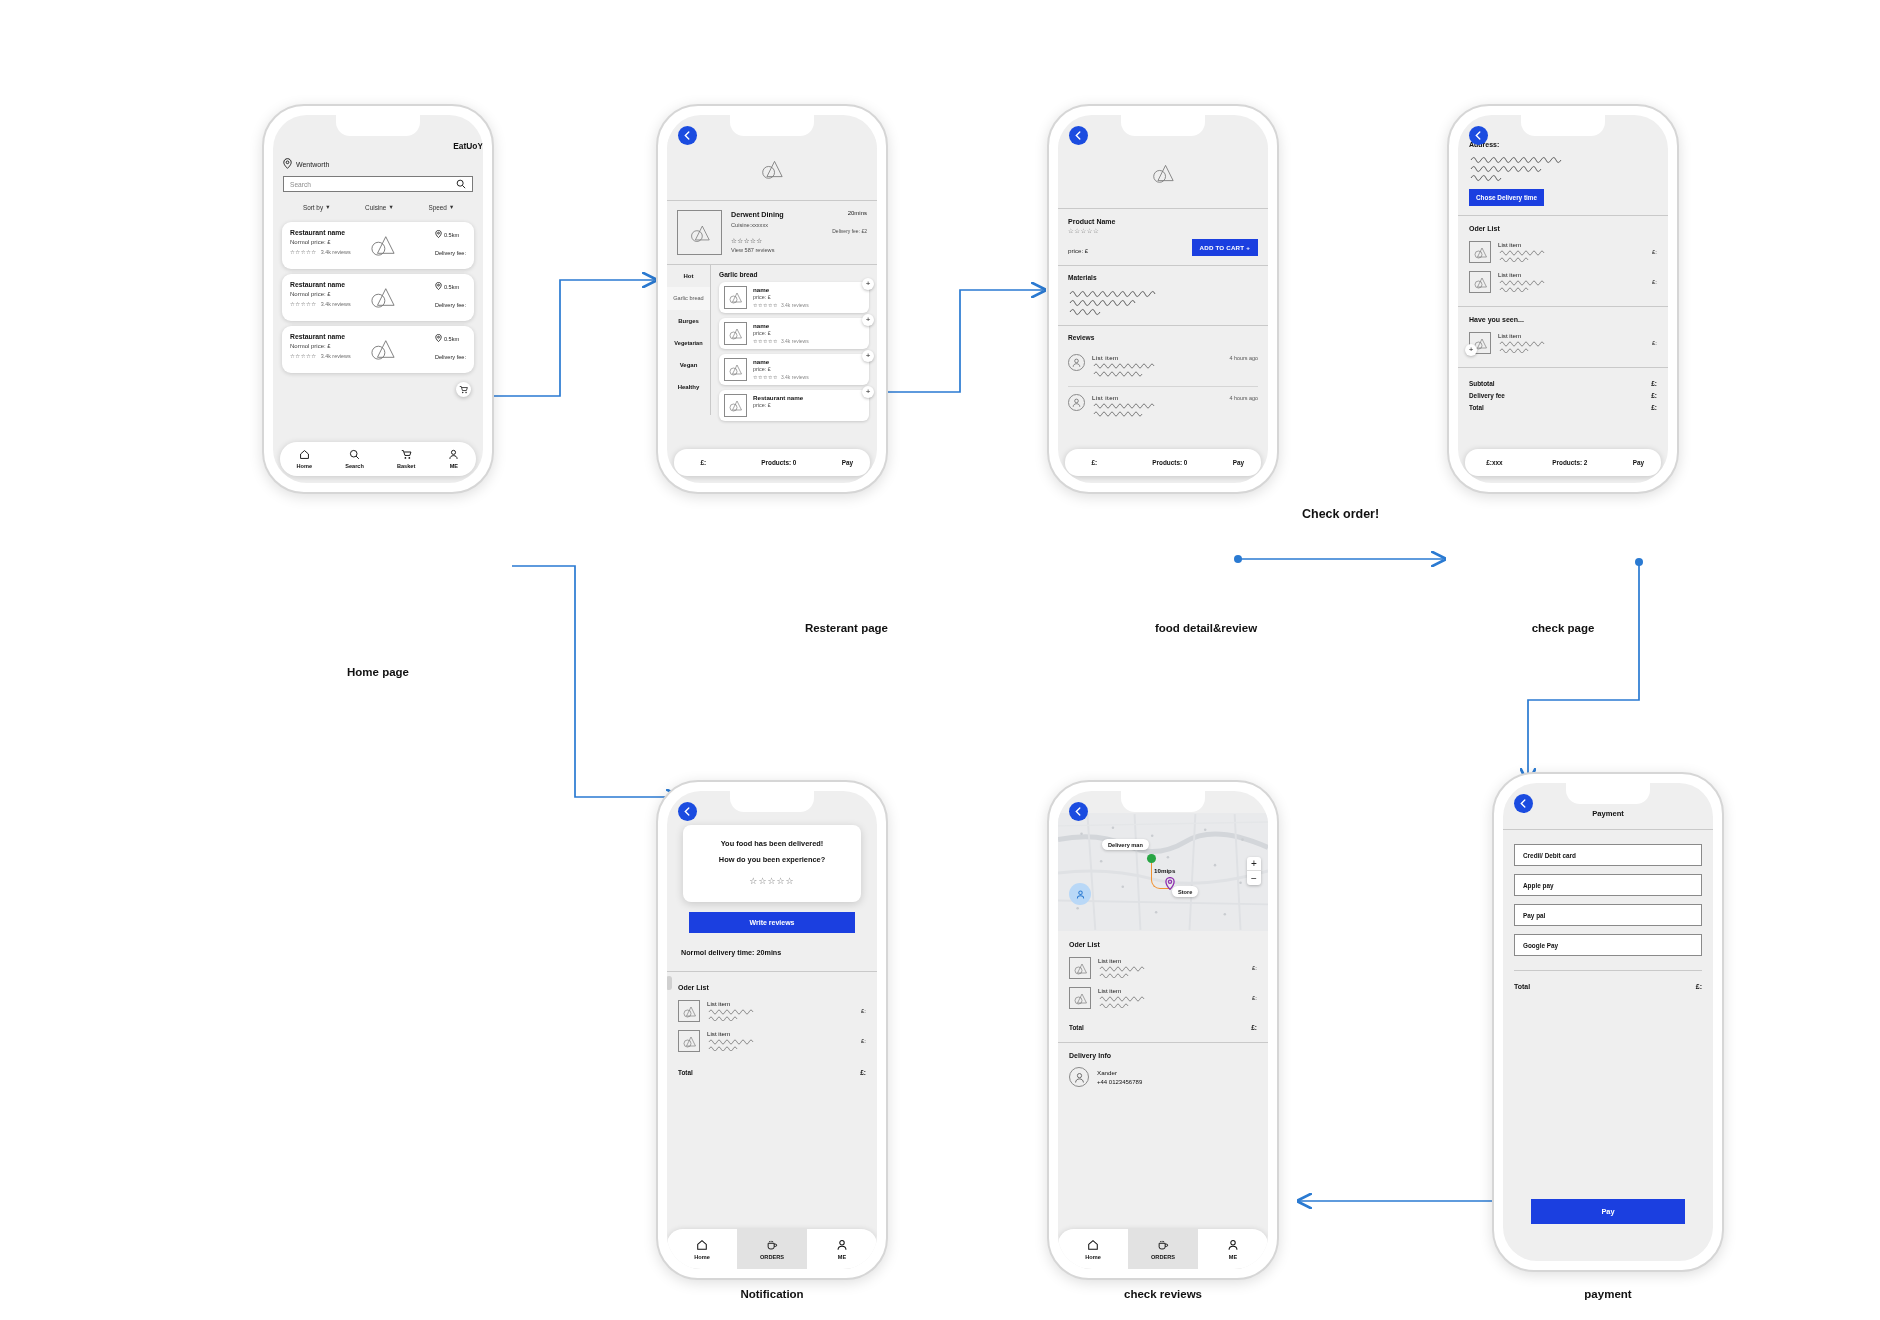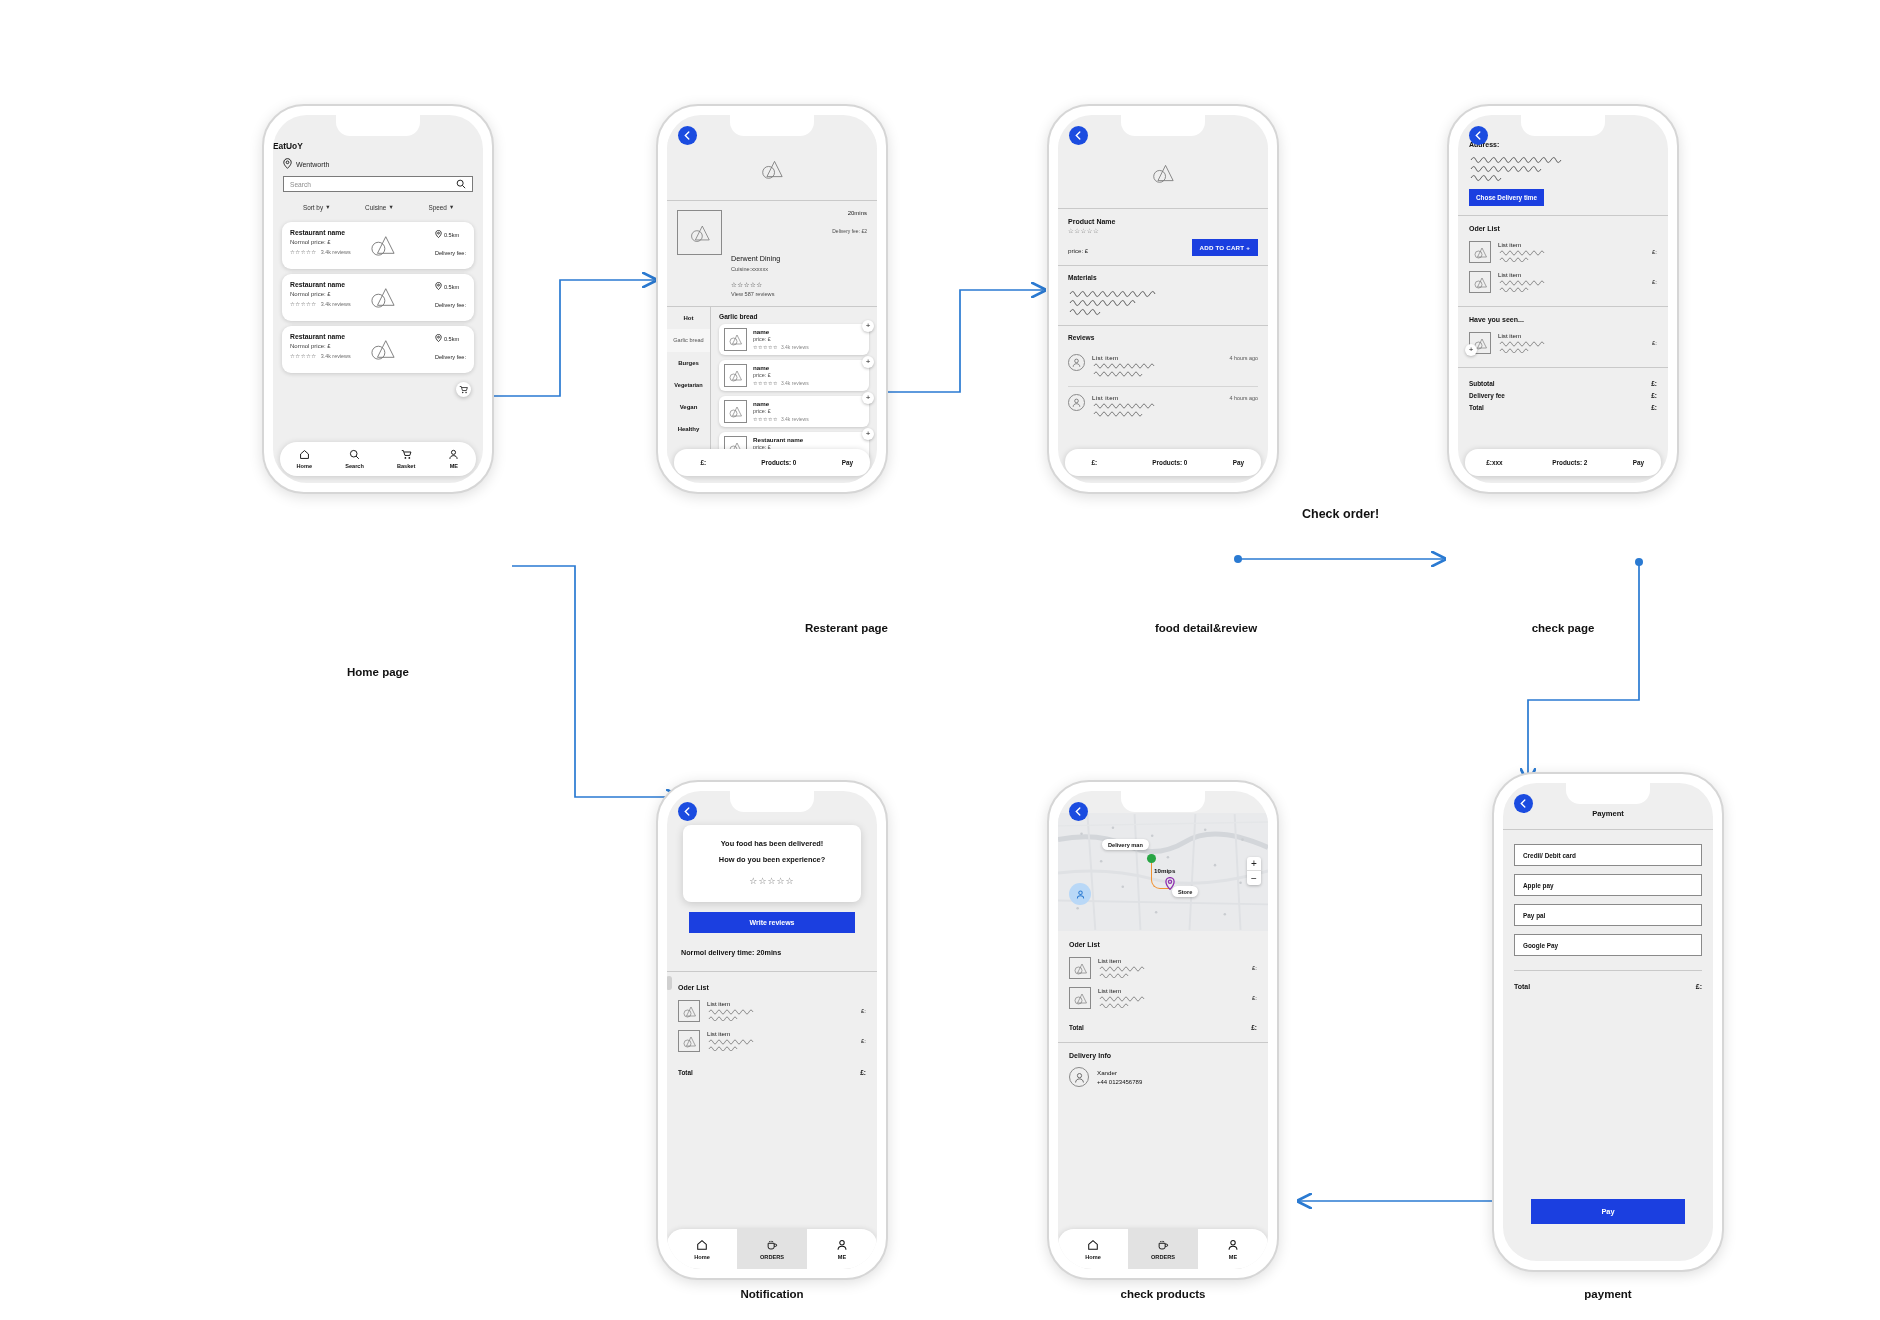--- a/index.html
+++ b/index.html
@@ -49,7 +49,7 @@
   
   #home { left:262px; top:104px; width:232px; height:390px; }
   #home .screen { background:#efefef; }
-  .h-title { text-align:left; font-size:8.4px; font-weight:bold; padding-top:26px; color:#111;}
+  .h-title { text-align:right; font-size:8.4px; font-weight:bold; padding-top:26px; color:#111;}
   .h-loc { display:flex; align-items:center; gap:4px; padding:7px 10px 0 10px; font-size:7px; color:#222;}
   .h-search {
     margin:6px 10px 0 10px; height:16px; background:#fff;

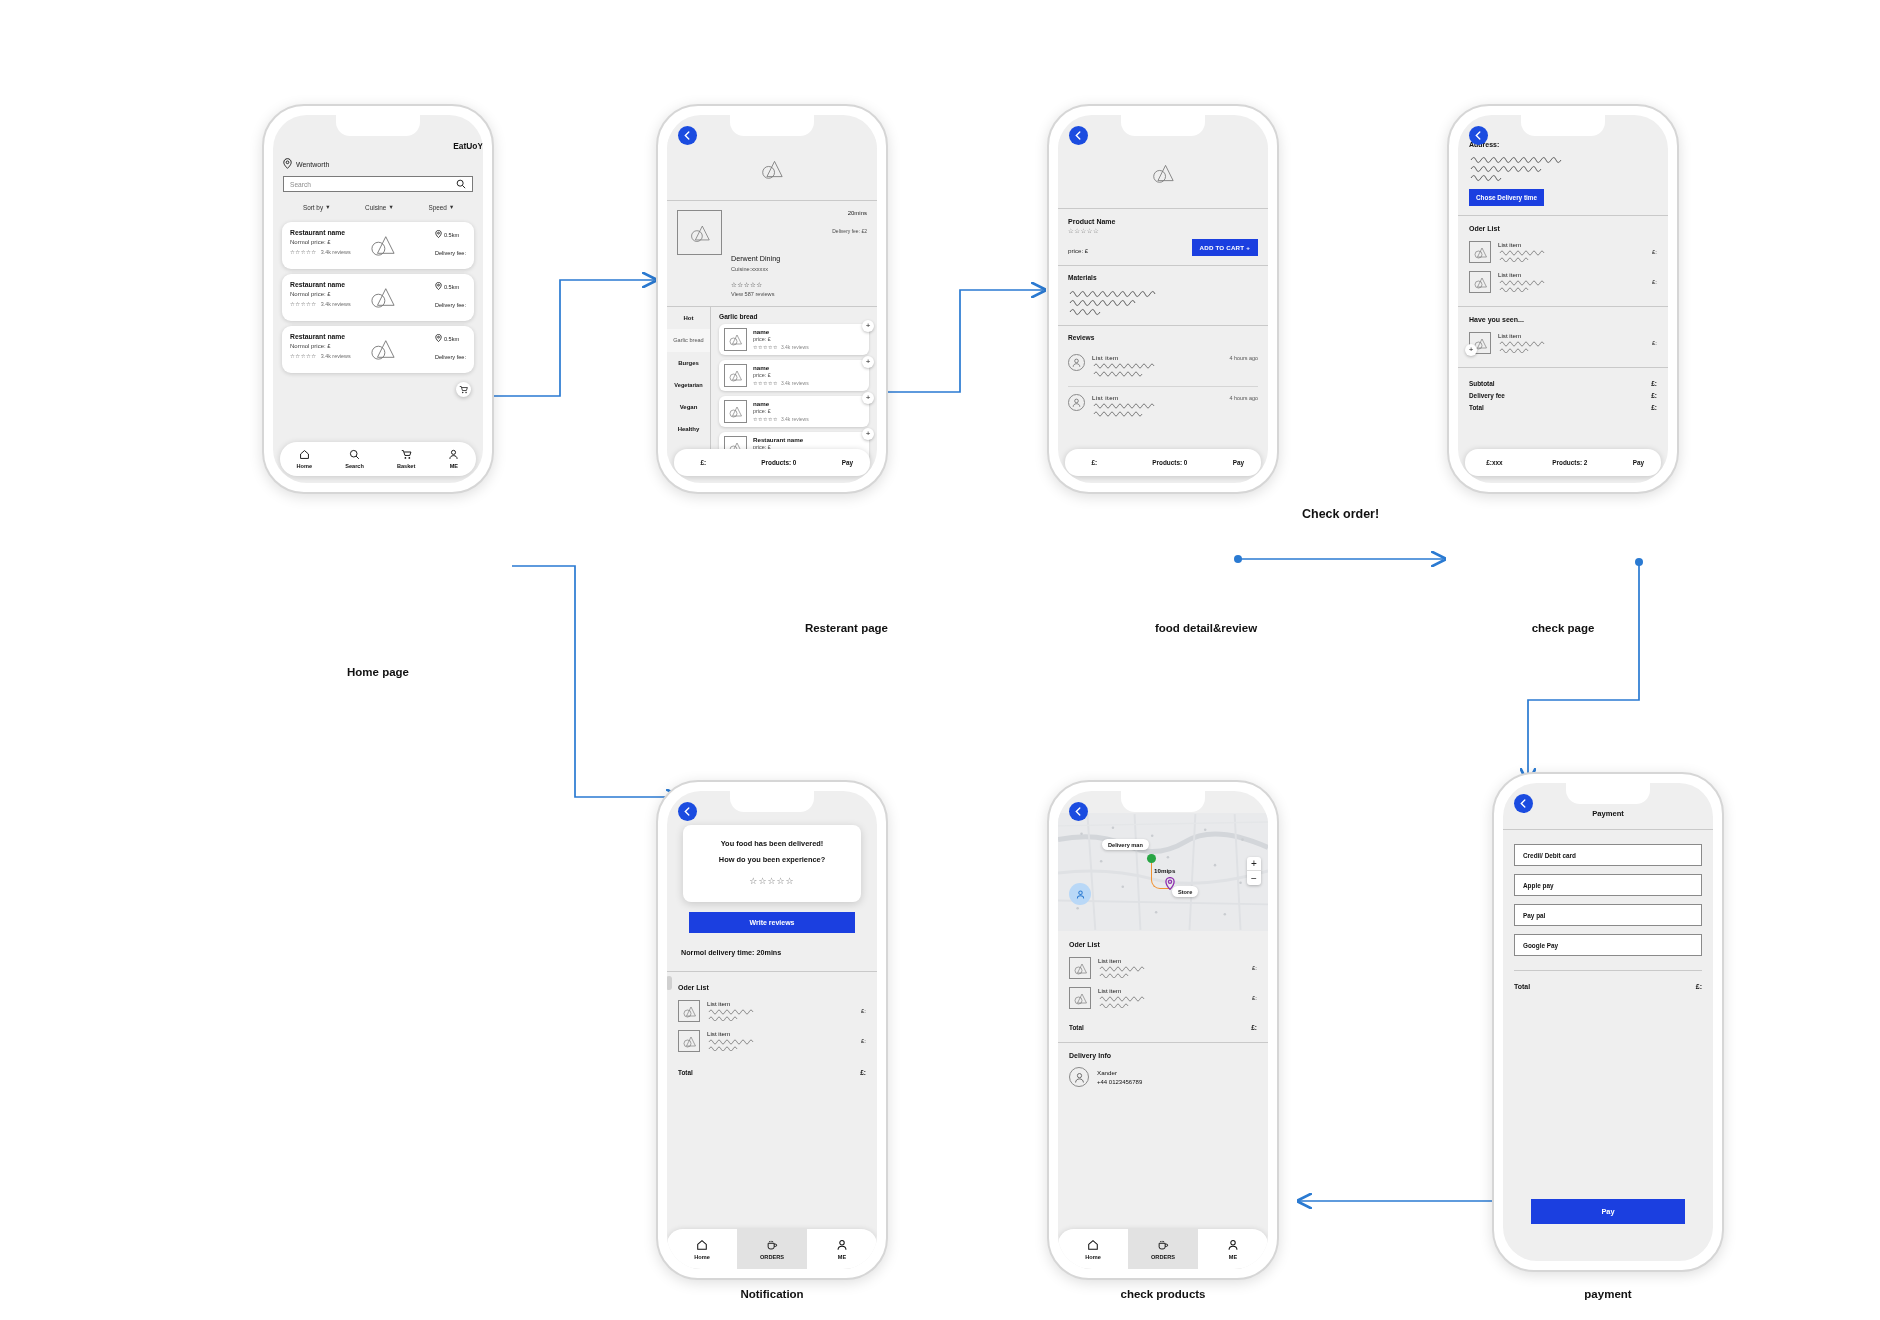--- a/index.html
+++ b/index.html
@@ -98,7 +98,7 @@
   .r-info { display:flex; padding:9px 10px; gap:9px; border-bottom:1px solid #c9c9c9;}
   .r-thumb { width:45px; height:45px; border:1px solid #8a8a8a; display:flex; align-items:center; justify-content:center; flex:0 0 auto;}
   .r-meta { flex:1; }
-  .r-meta .nm { font-size:7.2px; font-weight:normal; color:#111;margin-top:44px;}
+  .r-meta .nm { font-size:7.2px; font-weight:bold; color:#111;}
   .r-meta .cu { font-size:5.6px; color:#4a4a4a; margin-top:3px;}
   .r-meta .st { margin-top:9px; font-size:6.5px; color:#3a3a3a;}
   .r-meta .vr { font-size:5.6px; color:#4a4a4a; margin-top:2px;}

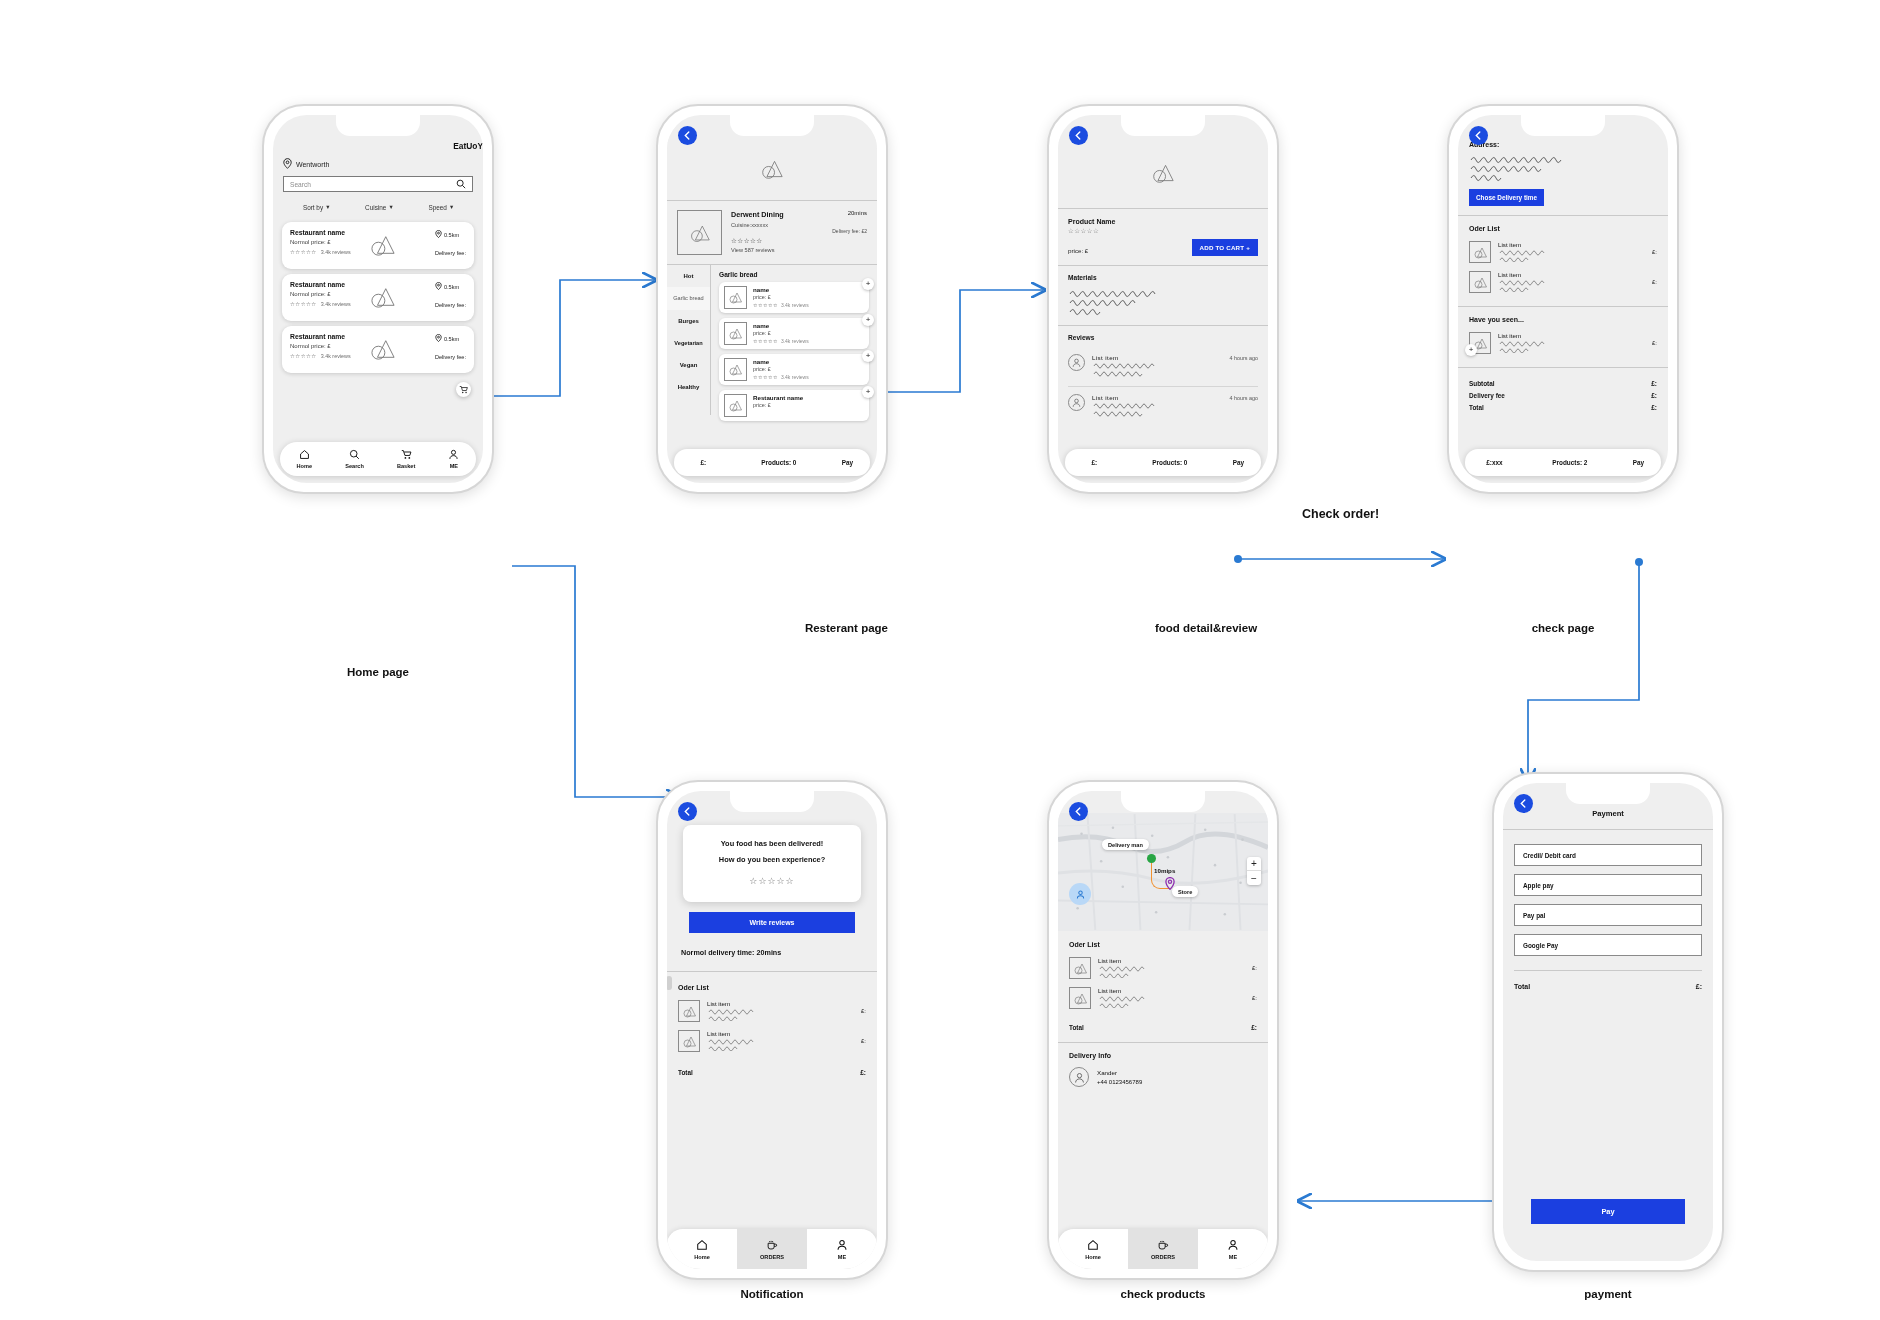--- a/index.html
+++ b/index.html
@@ -952,7 +952,7 @@
       </div>
     </div>
   </div>
-  <div class="cap" style="left:1047px; top:1288px; width:232px;">check products</div>
+  <div class="cap" style="left:1047px; top:1288px; width:232px;">check reviews</div>
 
   <div class="phone" id="pay">
     <div class="screen">

